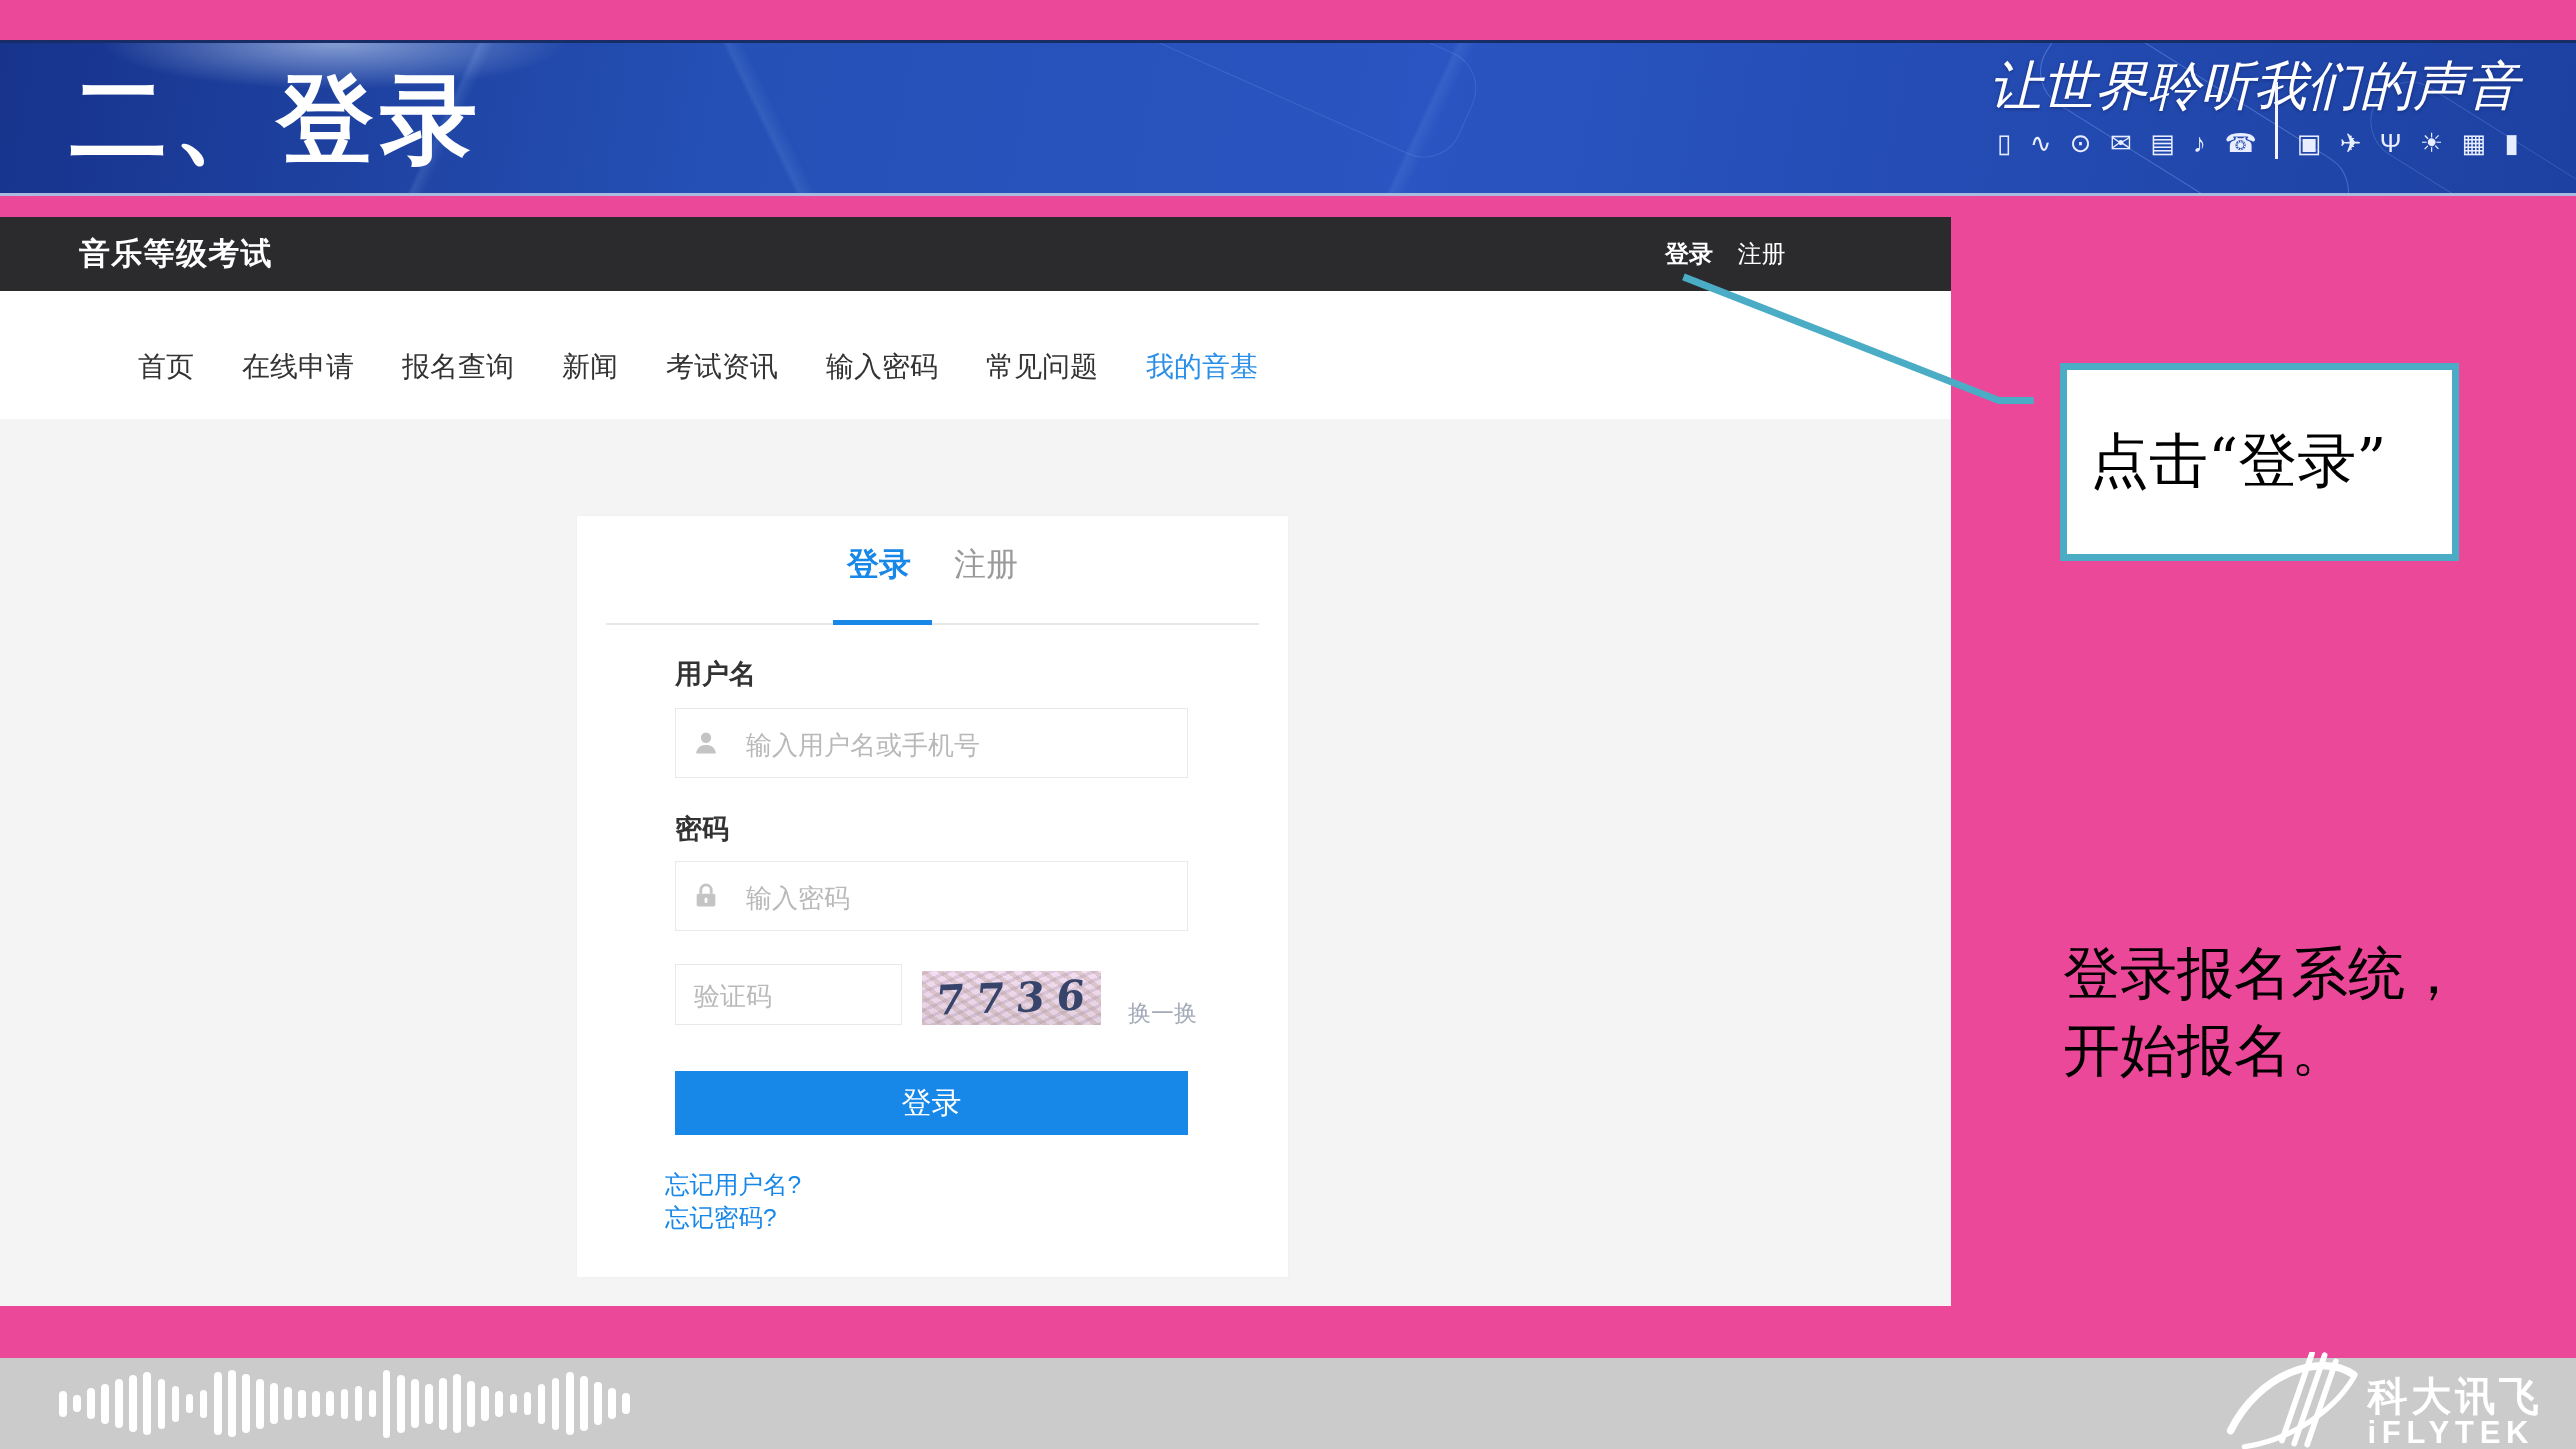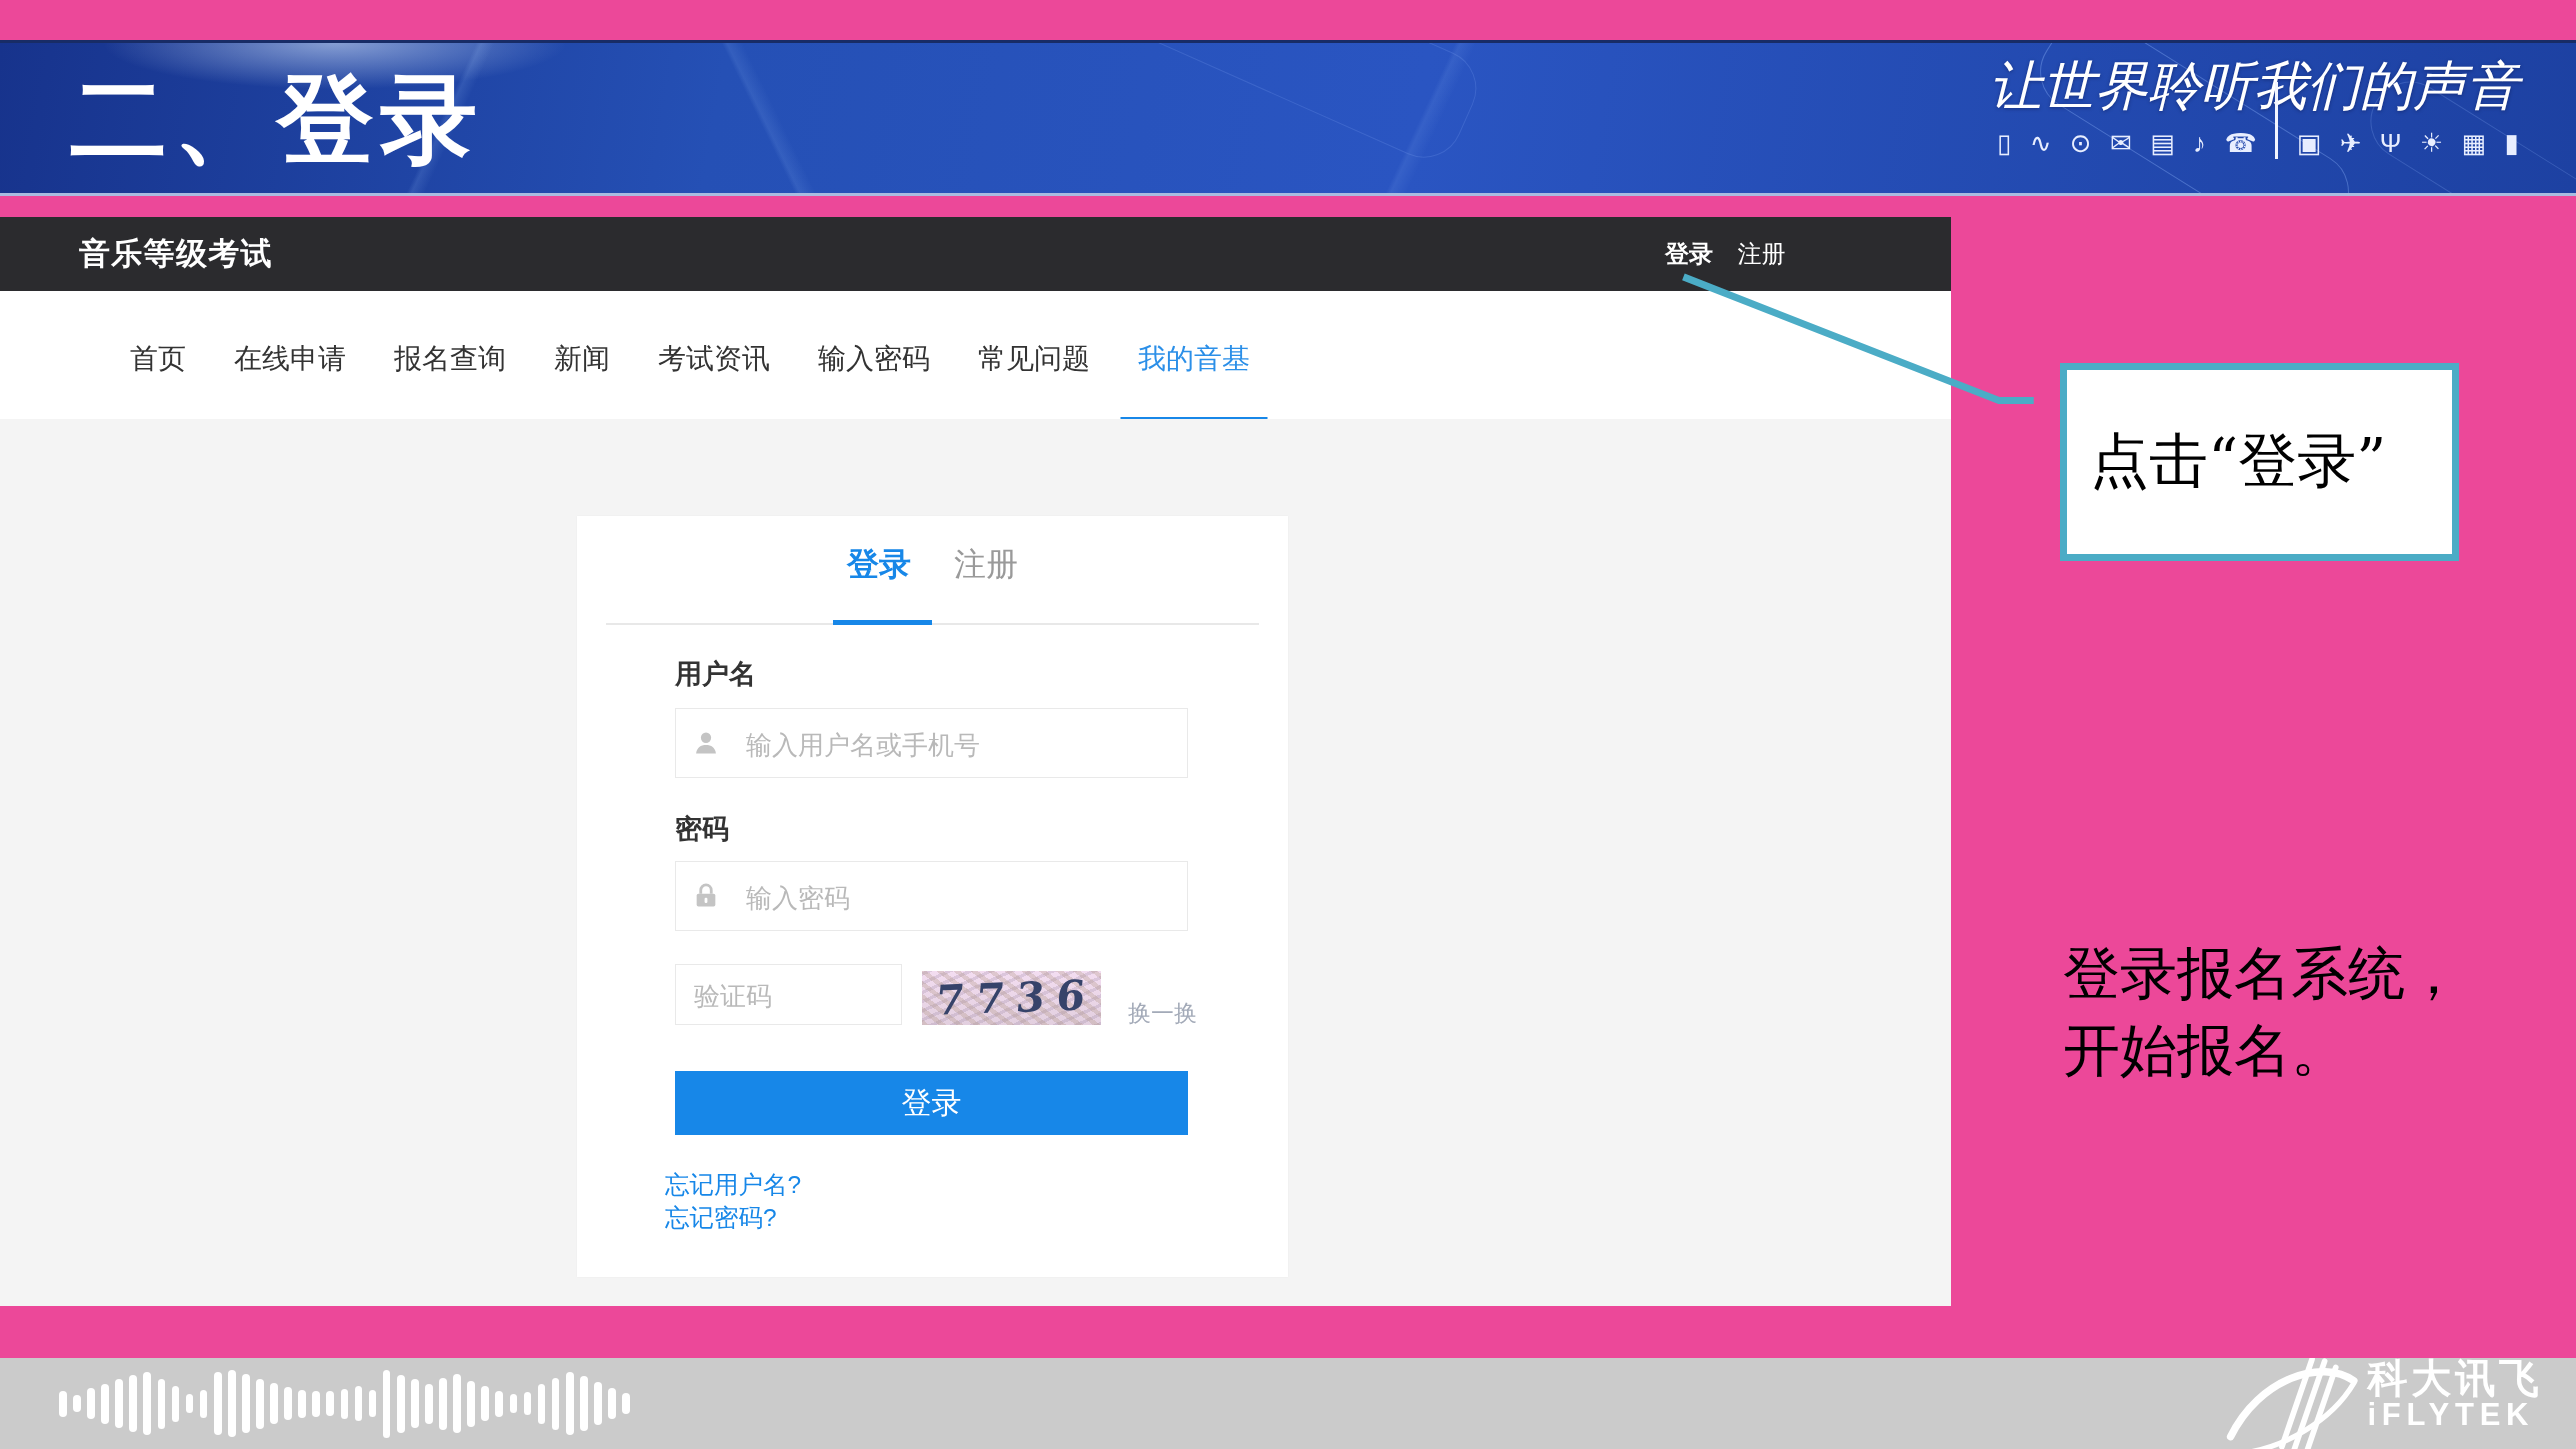--- a/index.html
+++ b/index.html
@@ -38,7 +38,7 @@
   .auth-links a.strong{font-weight:bold;}
 
   .mainnav{position:absolute;left:0;top:291px;width:1951px;height:128px;background:#ffffff;}
-  .mainnav ul{list-style:none;margin:4px;padding:0 0 0 126px;display:flex;gap:48px;align-items:center;height:100%;}
+  .mainnav ul{list-style:none;margin:12px;padding:0 0 0 126px;display:flex;gap:48px;align-items:center;height:100%;}
   .mainnav li{position:relative;height:100%;display:flex;align-items:center;}
   .mainnav a{color:#333333;font-size:28px;text-decoration:none;}
   .mainnav li.active a{color:#2b8fe8;}

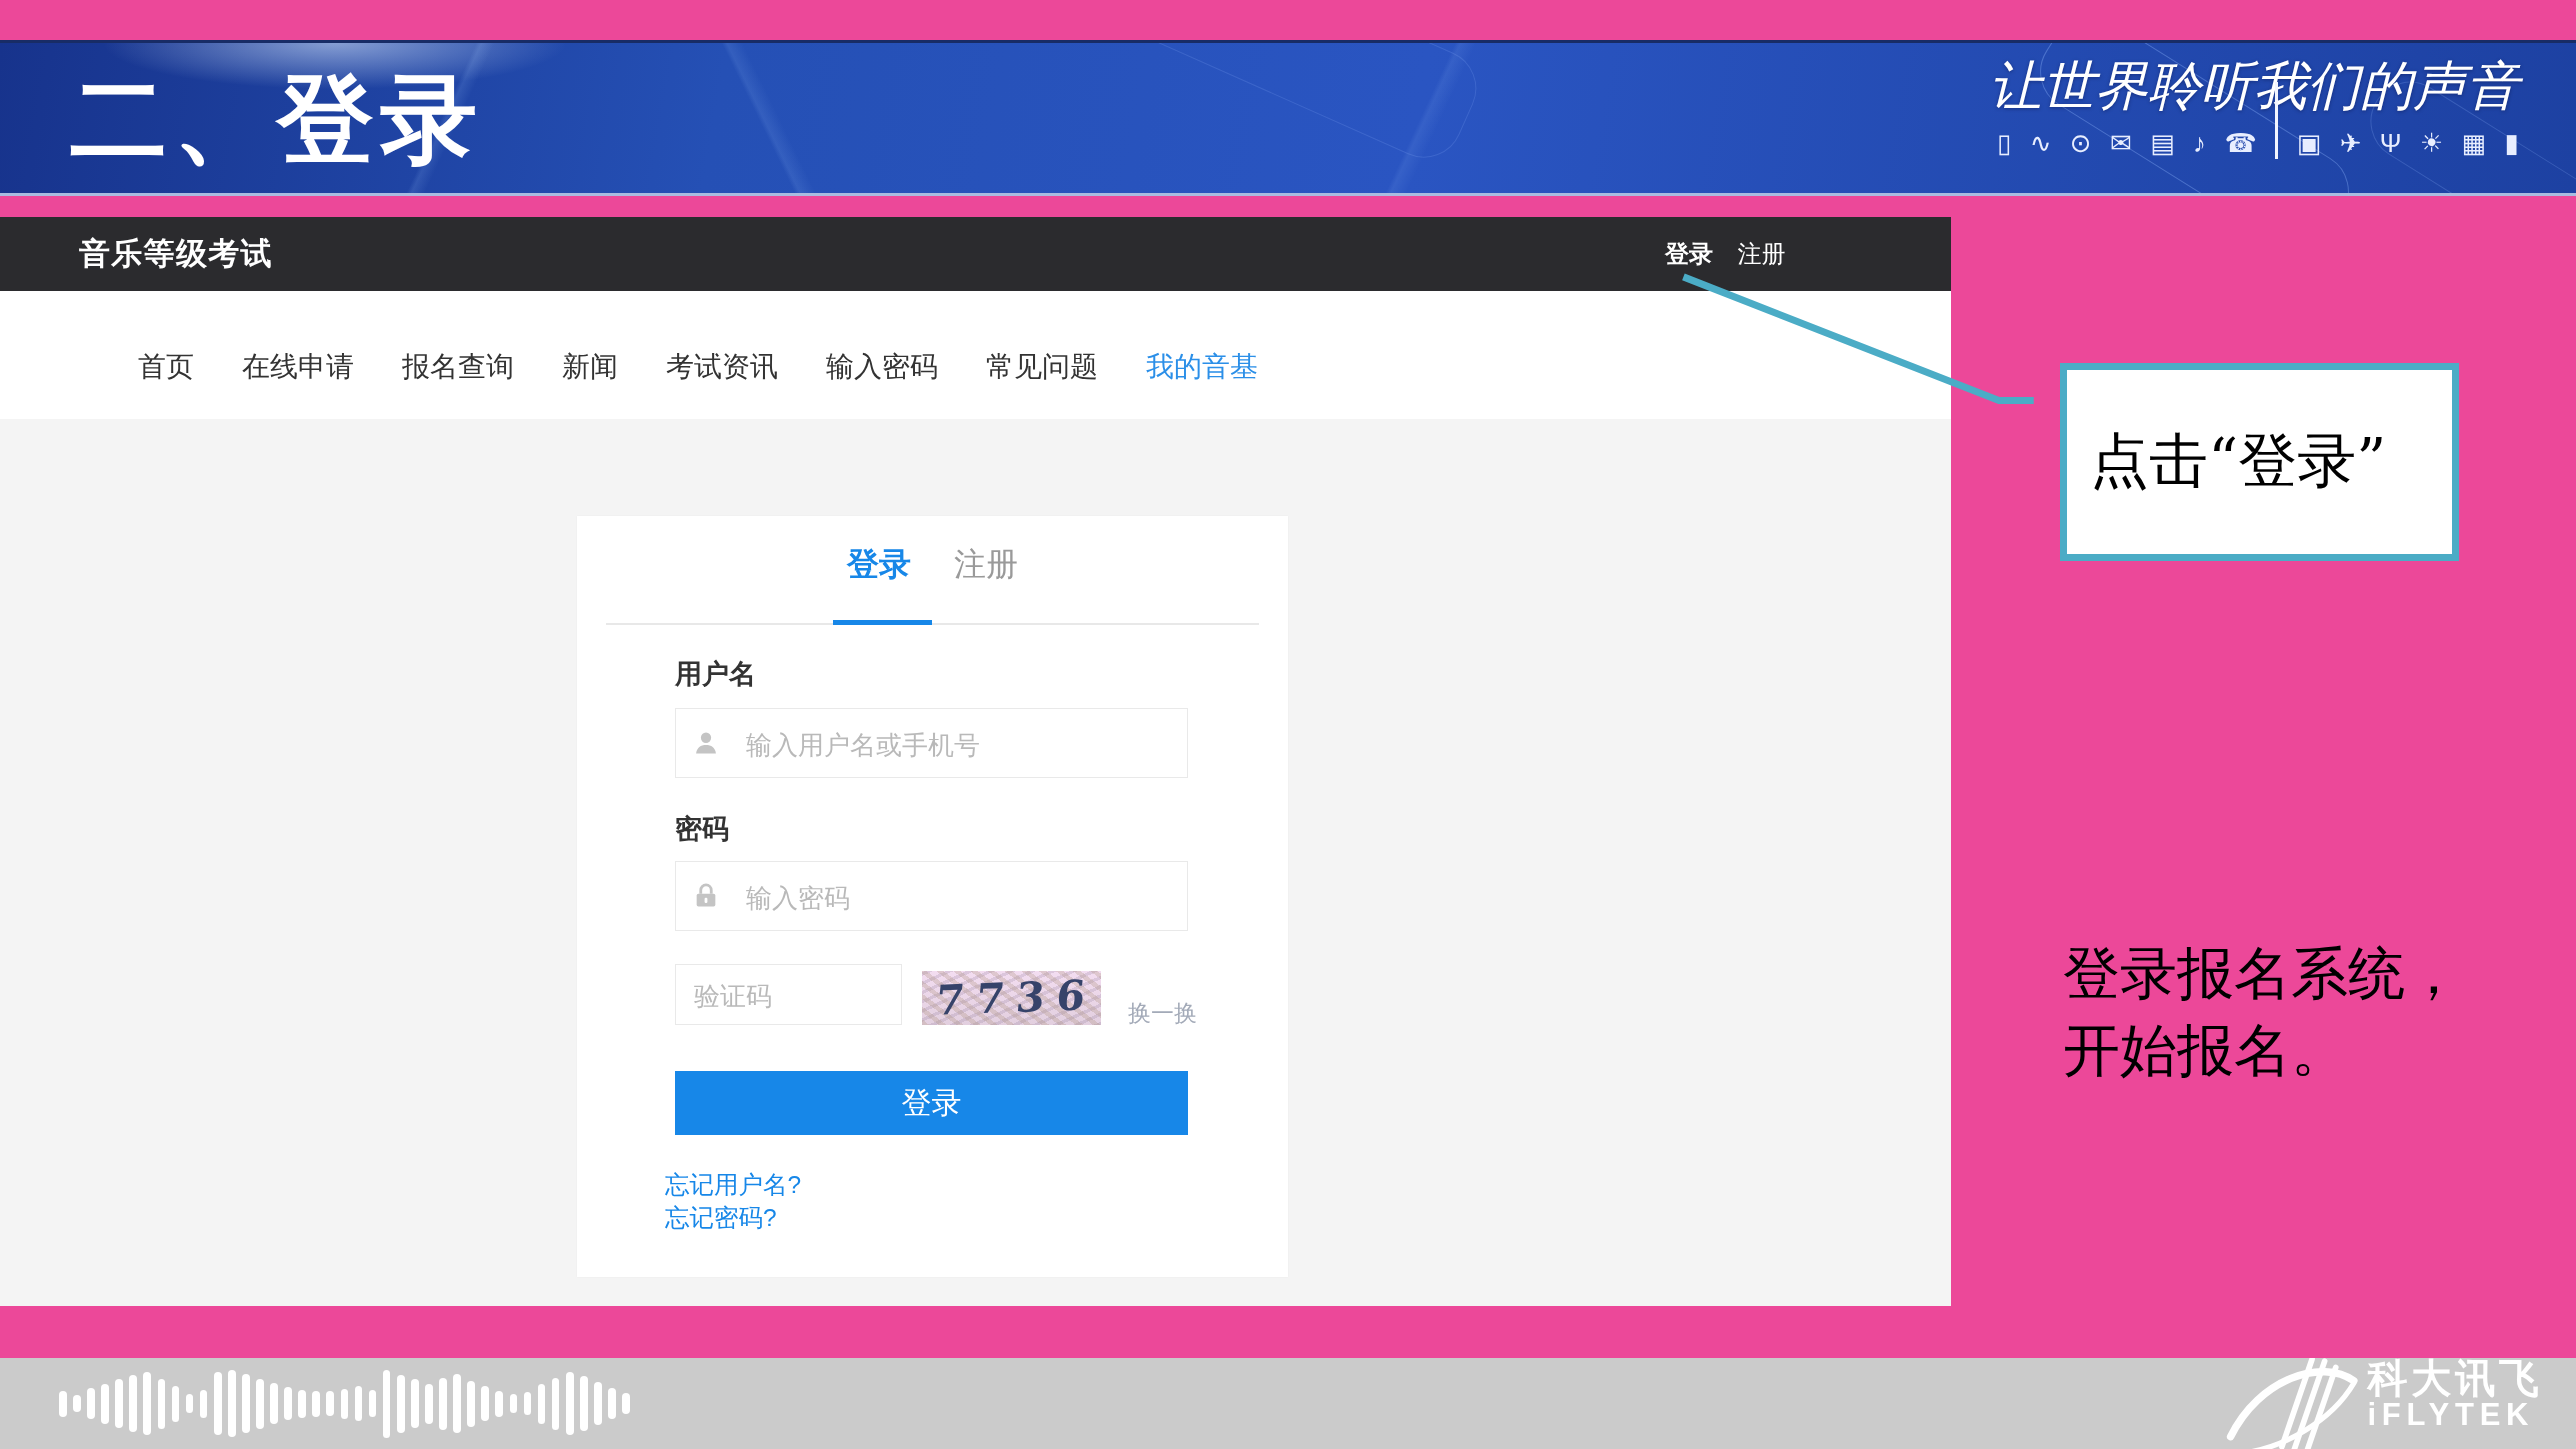--- a/index.html
+++ b/index.html
@@ -96,7 +96,7 @@
   .footer{position:absolute;left:0;top:1358px;width:2576px;height:91px;background:#cbcbcb;}
   .wave{position:absolute;left:59px;top:0;height:91px;display:flex;align-items:center;gap:6.4px;}
   .wave i{display:block;width:7.7px;border-radius:4.5px;background:#ffffff;}
-  .iflytek{position:absolute;right:33px;top:0;height:91px;display:flex;align-items:flex-start;gap:9px;color:#fff;}
+  .iflytek{position:absolute;right:33px;top:0;height:91px;display:flex;align-items:flex-end;gap:9px;color:#fff;}
   .iflytek-cn{font-size:40px;font-weight:bold;letter-spacing:3.9px;line-height:40px;}
   .iflytek-en{font-size:31px;font-weight:bold;letter-spacing:5.8px;line-height:33px;}
 </style>

